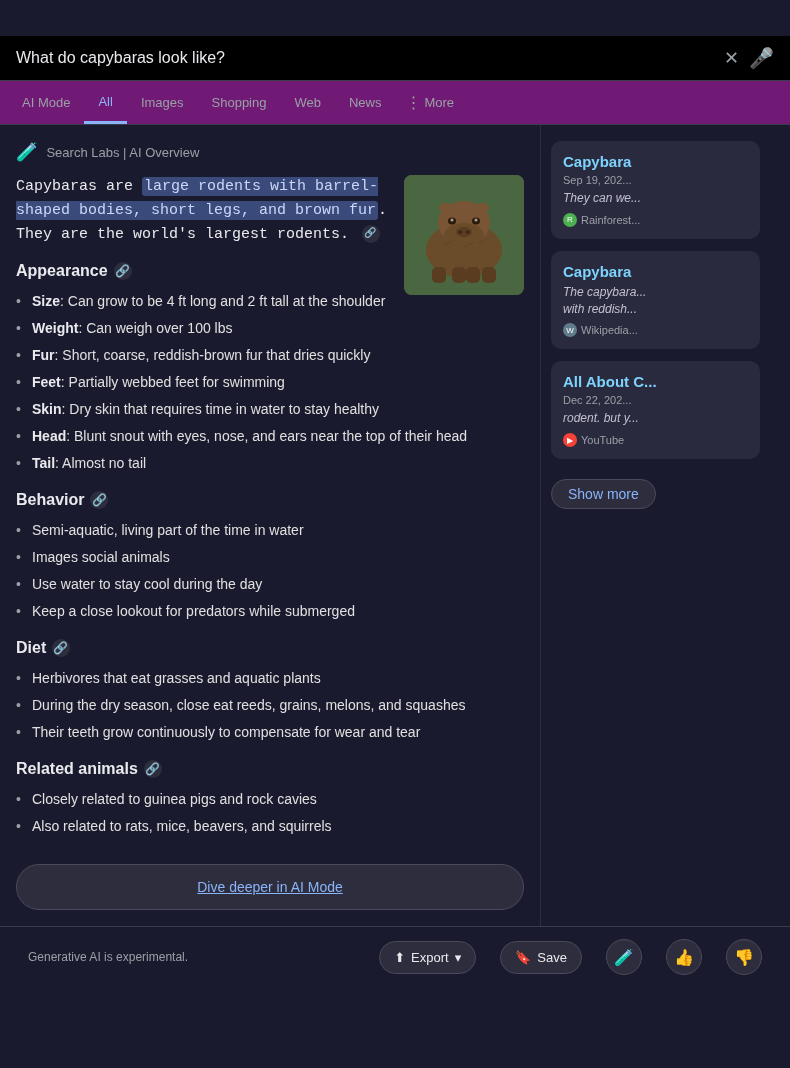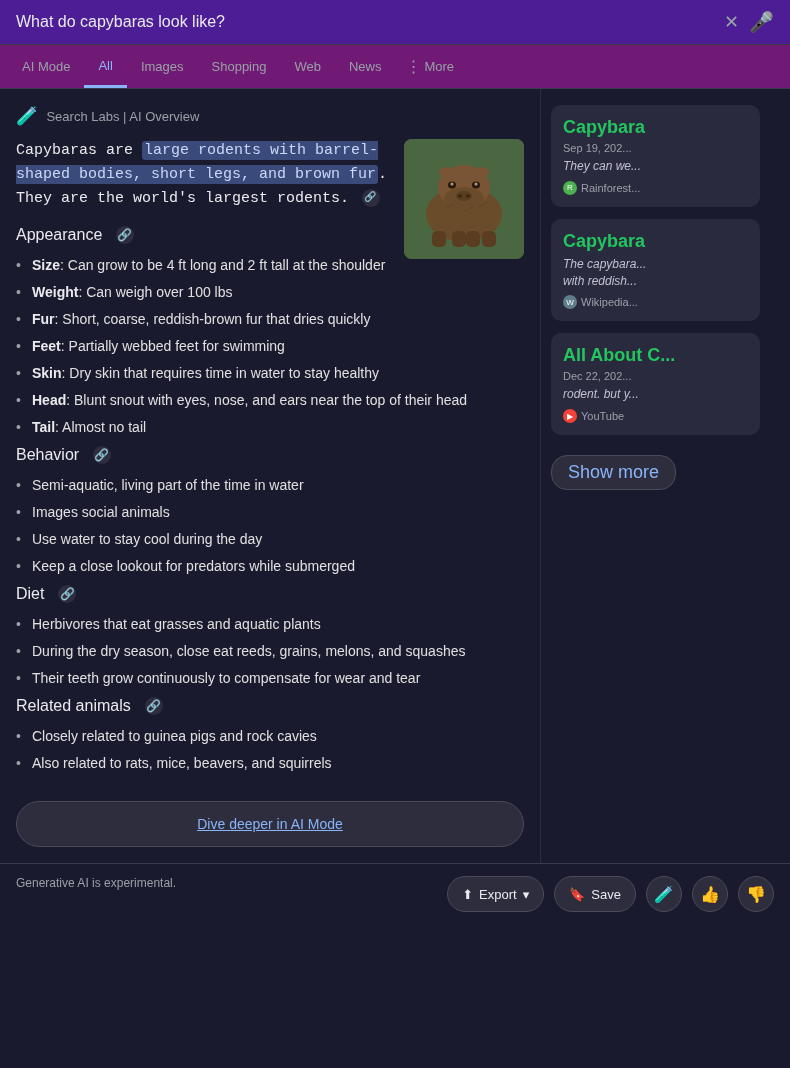--- a/index.html
+++ b/index.html
@@ -15,12 +15,13 @@
 
     
     .search-bar-container {
-      background: #4c1d95;
+      background: #000000;
       padding: 10px 16px;
       display: flex;
       align-items: center;
       gap: 10px;
       border-bottom: 1px solid #3a3a4a;
+      margin-top: 36px;
     }
     .search-input {
       flex: 1;

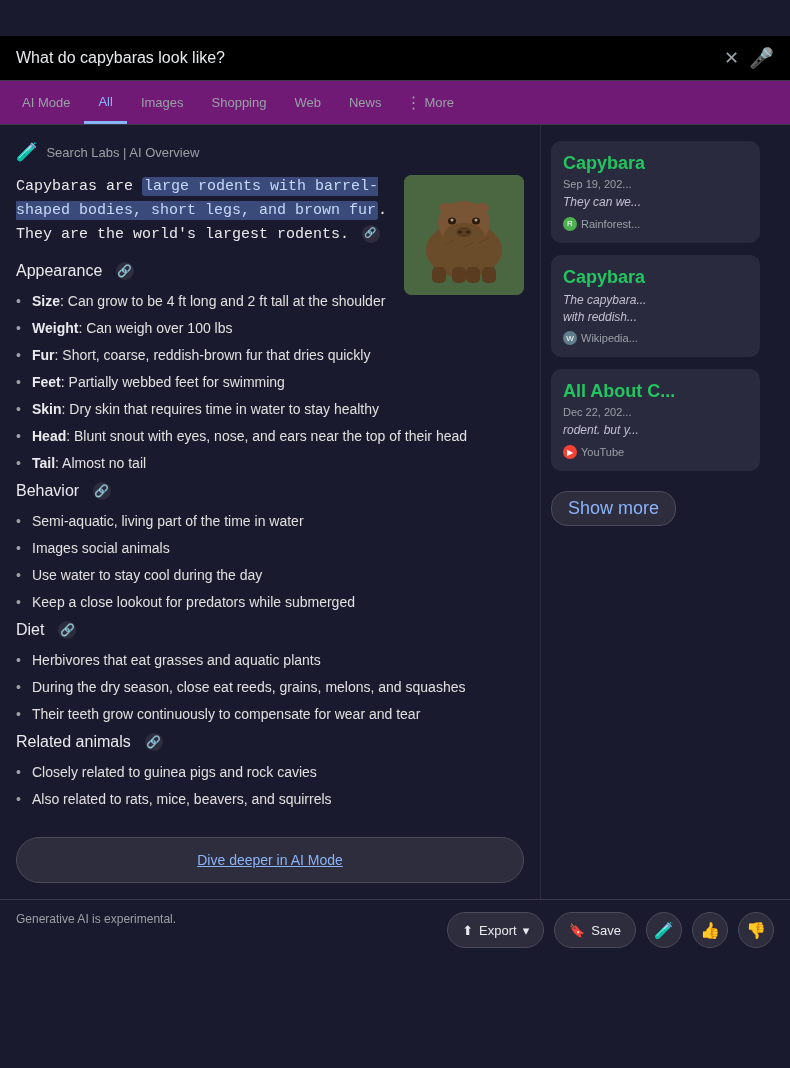--- a/index.html
+++ b/index.html
@@ -254,8 +254,8 @@
     }
     .side-card-title {
       font-weight: bold;
-      font-size: 18px;
-      color: #22c55e;
+      font-size: 15px;
+      color: #7dd3fc;
       margin-bottom: 4px;
     }
     .side-card-date {

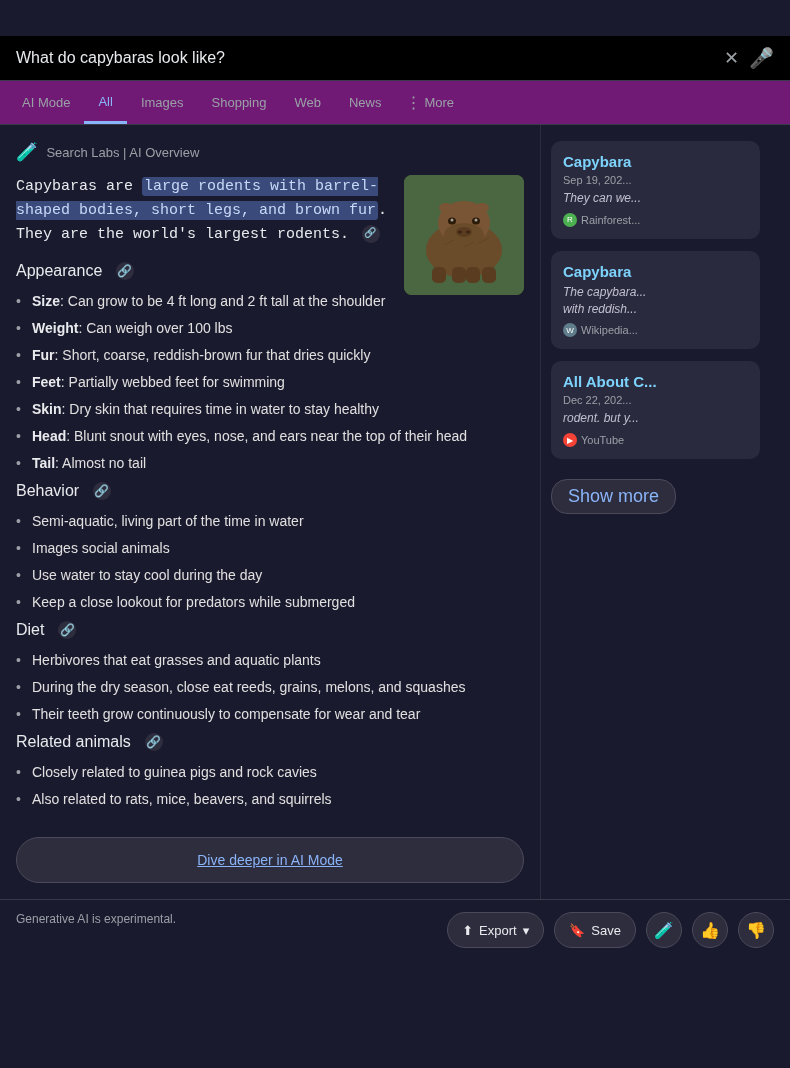--- a/index.html
+++ b/index.html
@@ -128,12 +128,12 @@
     
     .section-title {
       font-size: 16px;
-      font-weight: normal;
-      color: #e8eaed;
-      margin: 5px 0 8px 0;
-      display: flex;
-      align-items: center;
-      gap: 14px;
+      font-weight: bold;
+      color: #e8eaed;
+      margin: 14px 0 8px 0;
+      display: flex;
+      align-items: center;
+      gap: 6px;
     }
     .section-link-icon {
       font-size: 12px;

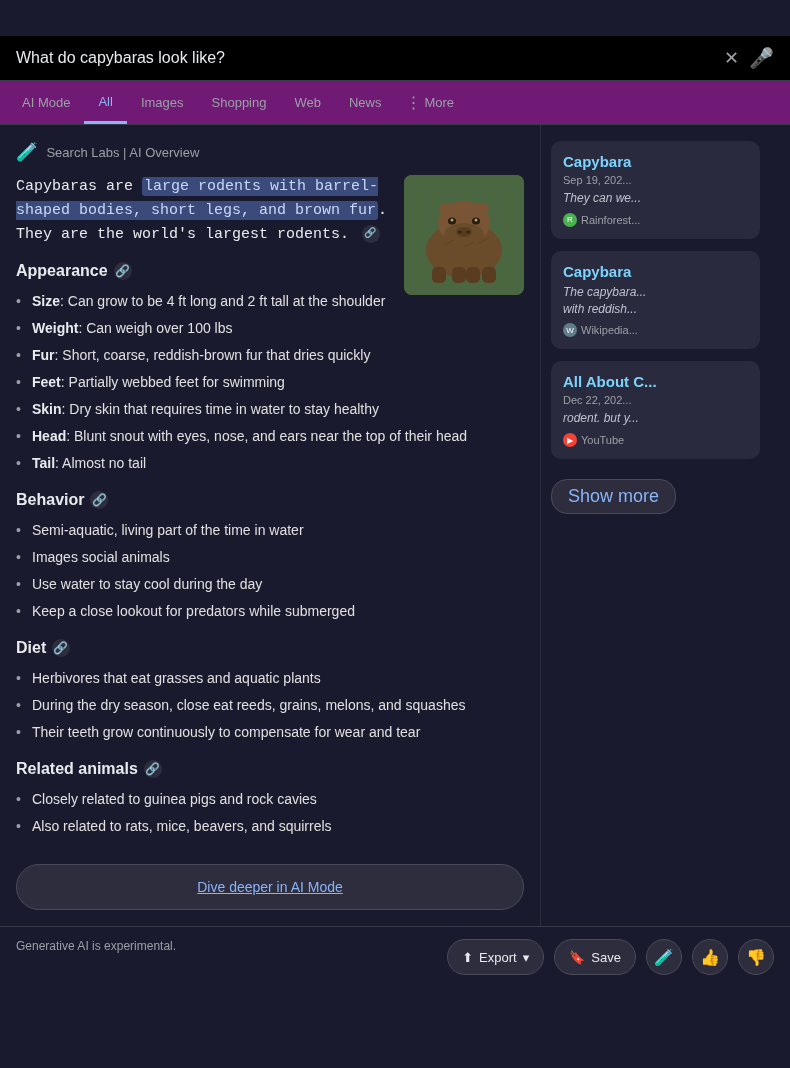--- a/index.html
+++ b/index.html
@@ -321,7 +321,7 @@
       background: #2d2d3e;
       border: 1px solid #4a4a5a;
       color: #8ab4f8;
-      font-size: 18px;
+      font-size: 14px;
       padding: 6px 16px;
       border-radius: 16px;
       cursor: pointer;

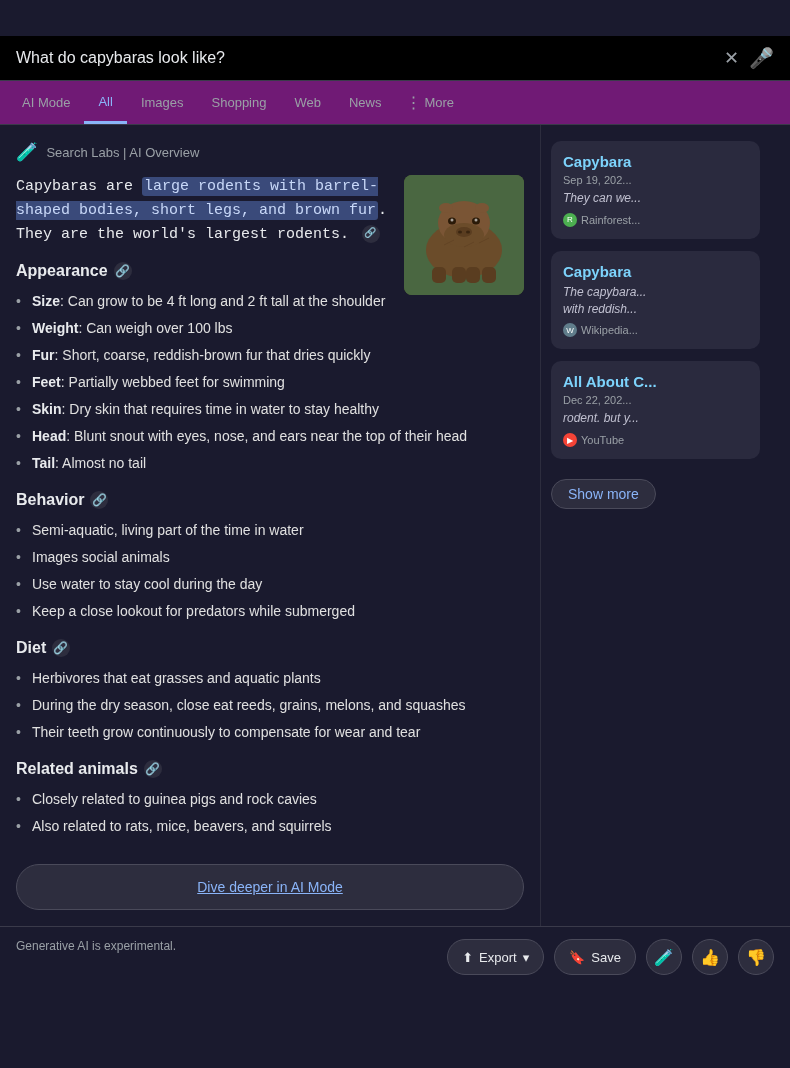--- a/index.html
+++ b/index.html
@@ -207,9 +207,10 @@
     .bottom-bar {
       background: #1a1a2e;
       border-top: 1px solid #3a3a4a;
-      padding: 12px 16px;
-      display: flex;
-      gap: 10px;
+      padding: 12px 28px;
+      display: flex;
+      align-items: center;
+      gap: 24px;
       position: sticky;
       bottom: 0;
     }

